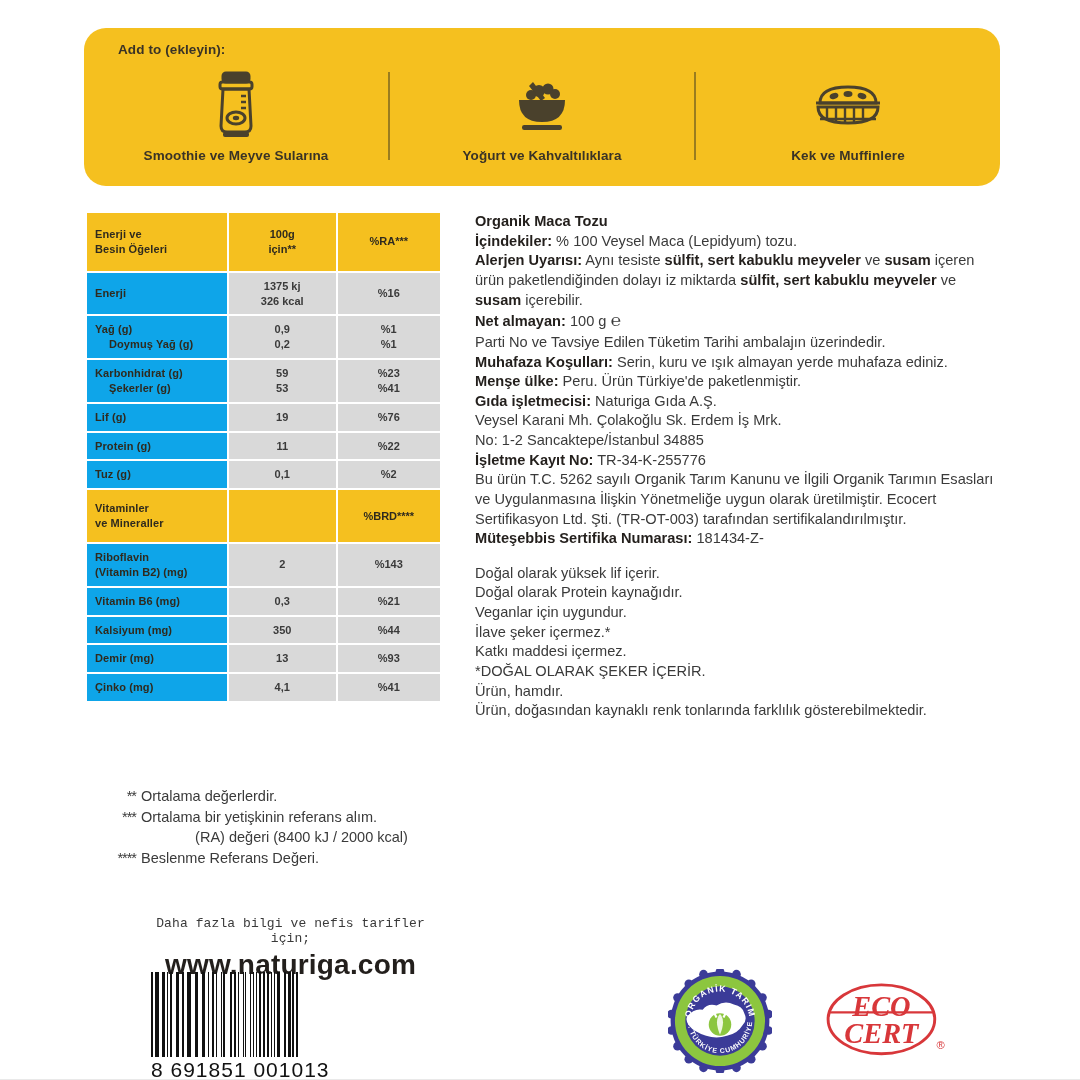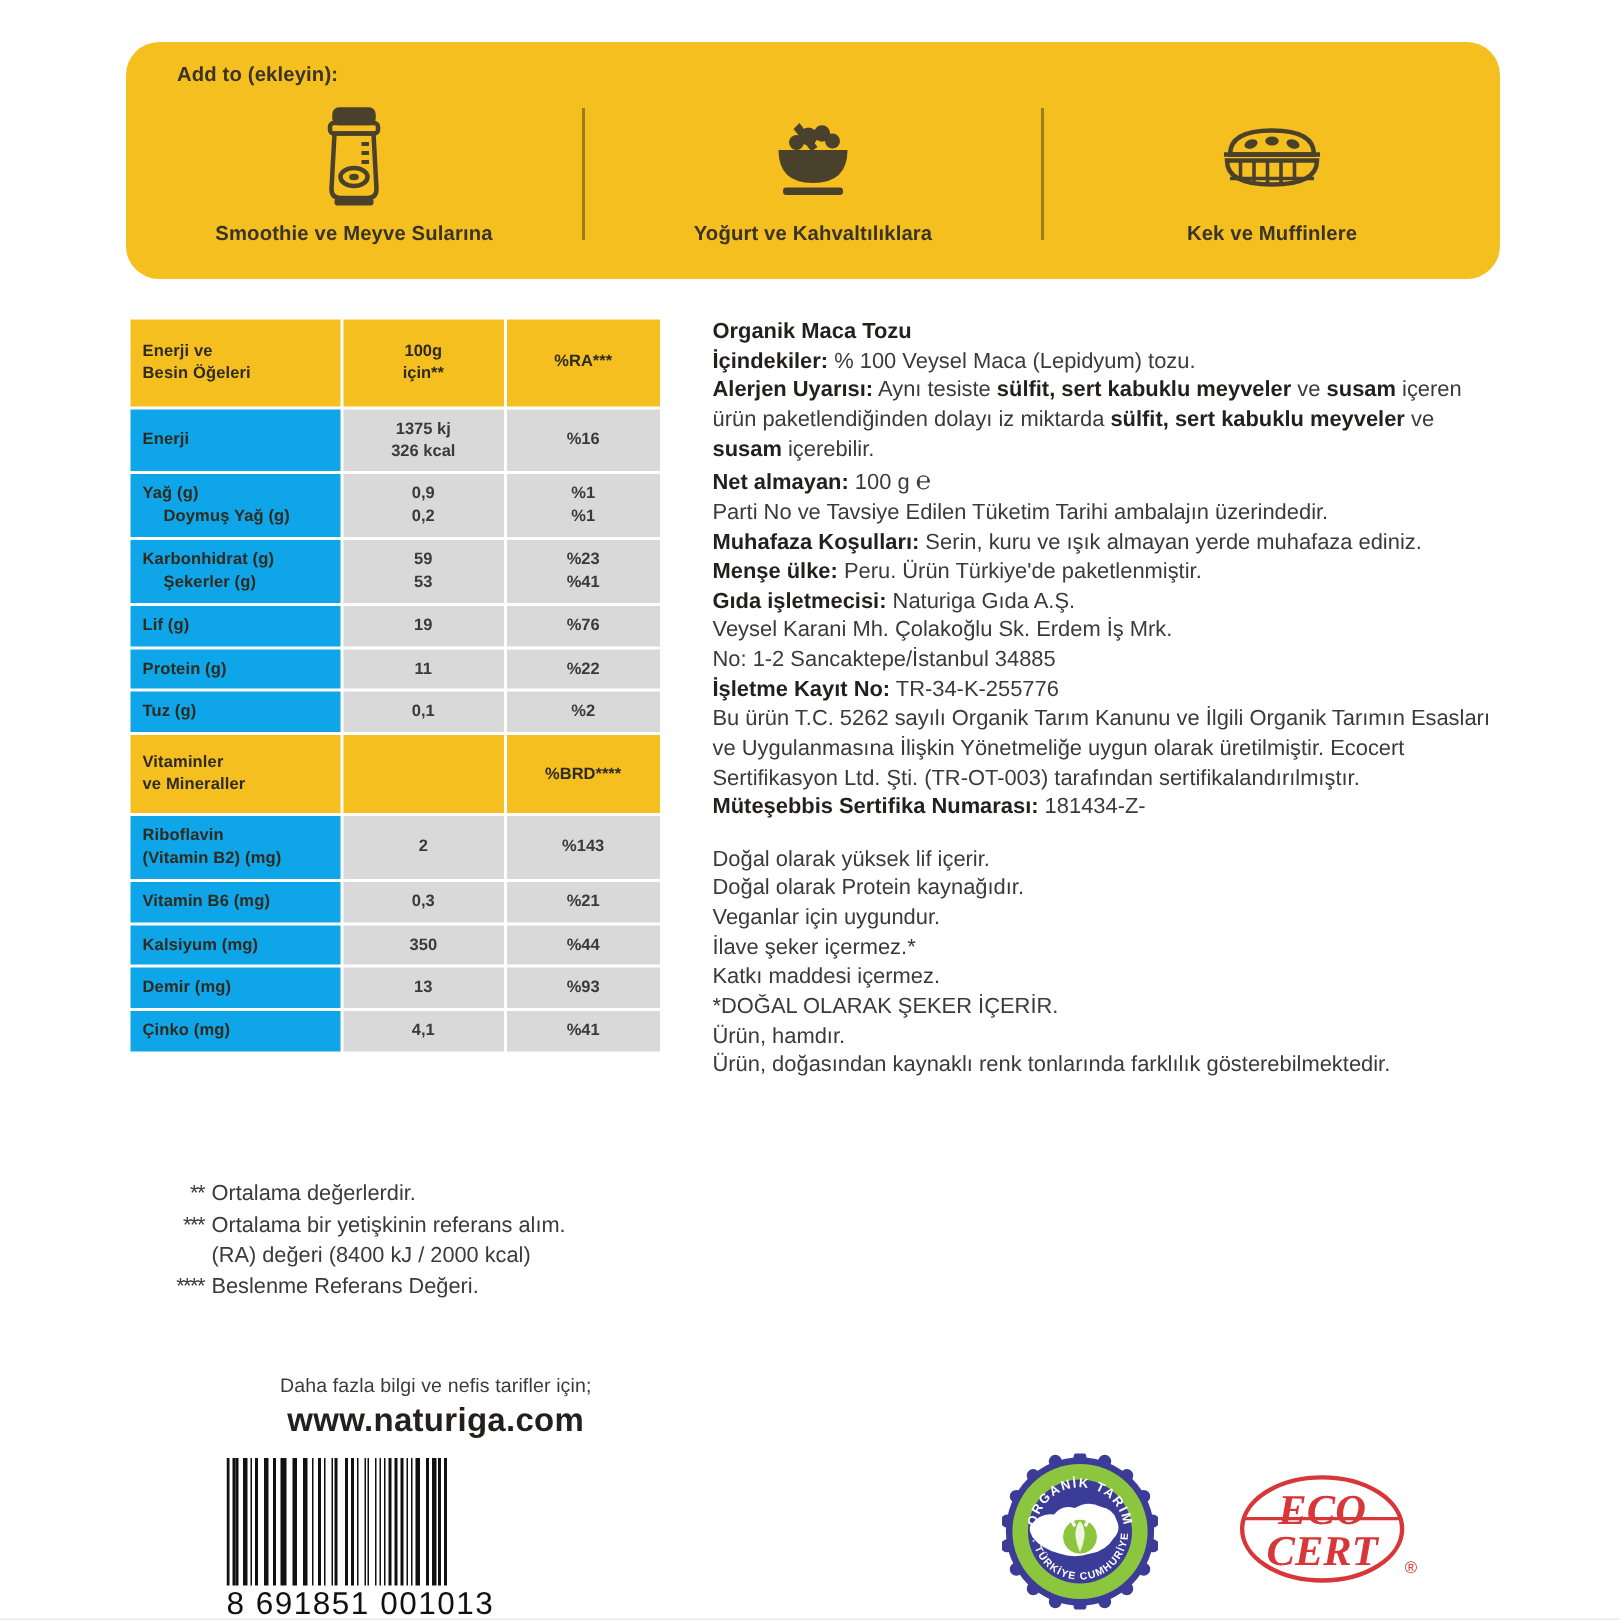--- a/index.html
+++ b/index.html
@@ -154,7 +154,7 @@
     letter-spacing: -1px;
   }
   .fn-text { flex: 1 1 auto; }
-  .fn-cont { padding-left: 49px; }
+  .fn-cont { padding-left: 49px; text-align: center; }
 
   
   .info {

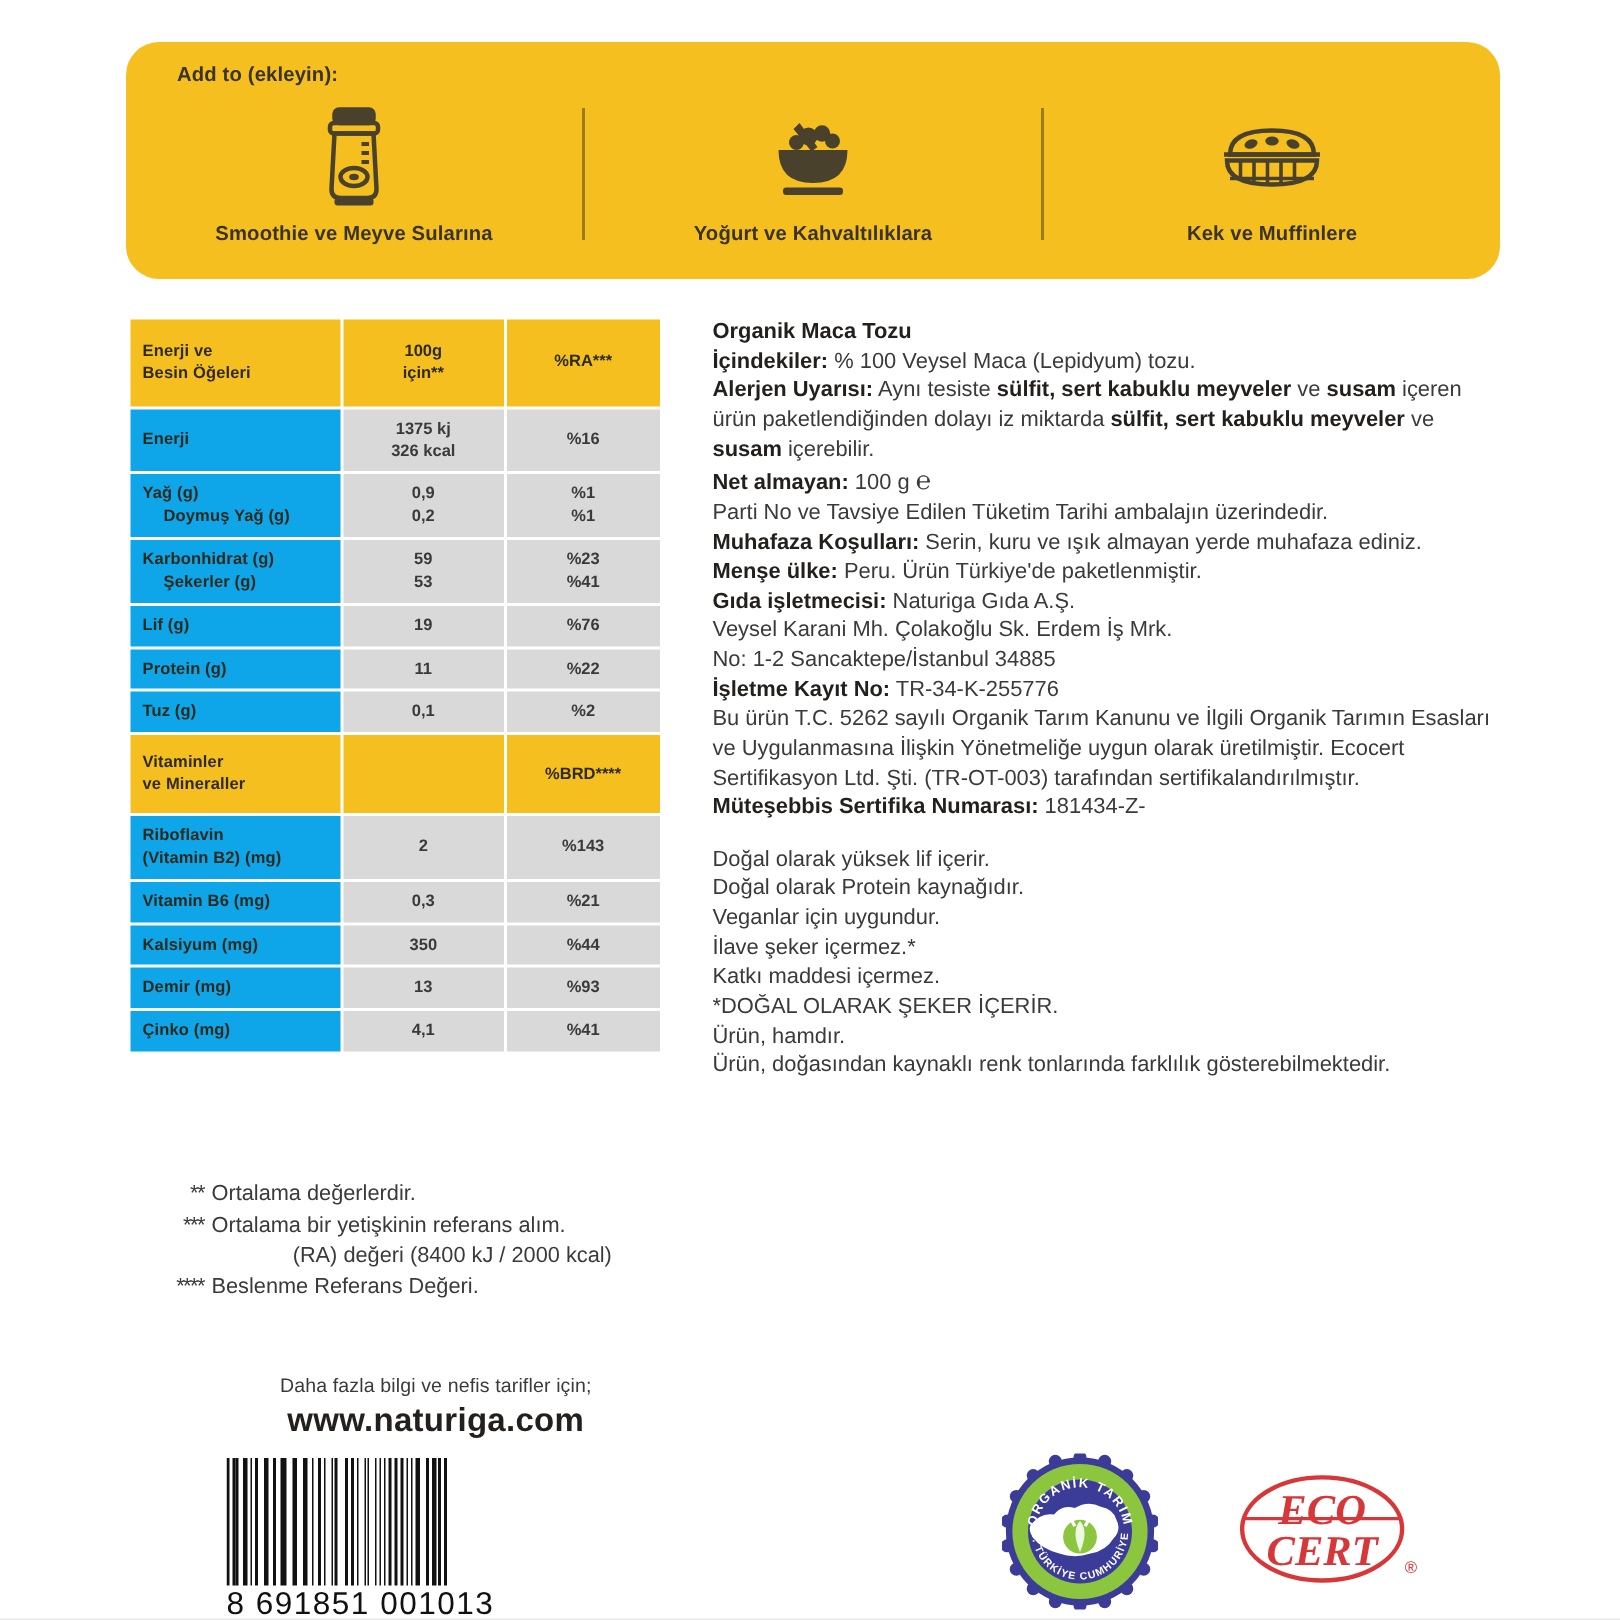--- a/index.html
+++ b/index.html
@@ -184,6 +184,7 @@
     font-size: 13px;
     color: #3a3a3a;
     letter-spacing: .1px;
+    font-family: Liberation Mono, monospace;
   }
   .web-url {
     font-size: 22px;

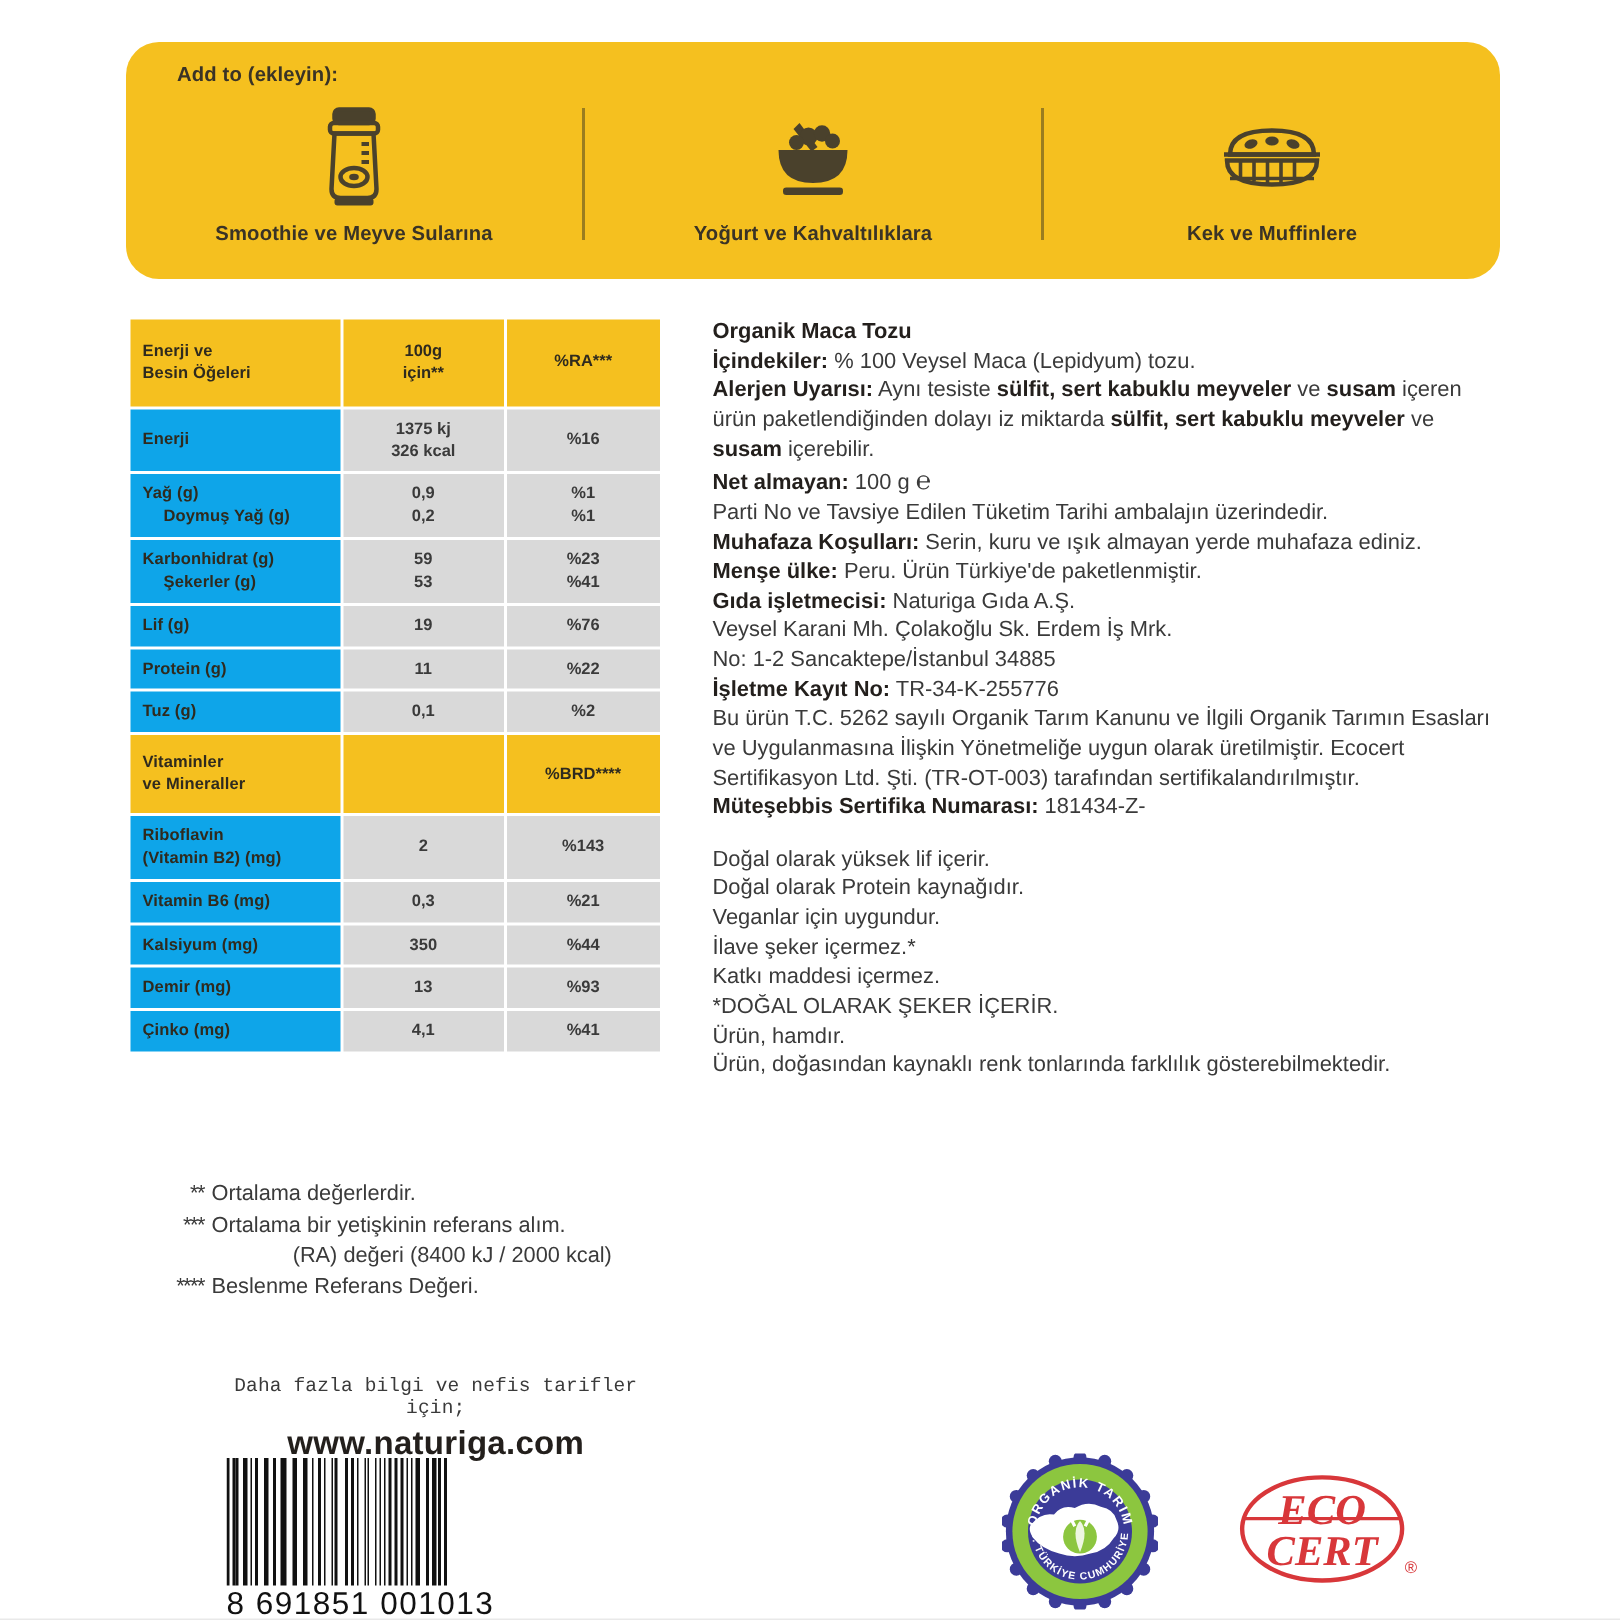--- a/index.html
+++ b/index.html
@@ -187,7 +187,7 @@
     font-family: Liberation Mono, monospace;
   }
   .web-url {
-    font-size: 22px;
+    font-size: 28px;
     font-weight: 700;
     color: #231f1c;
     letter-spacing: .2px;

